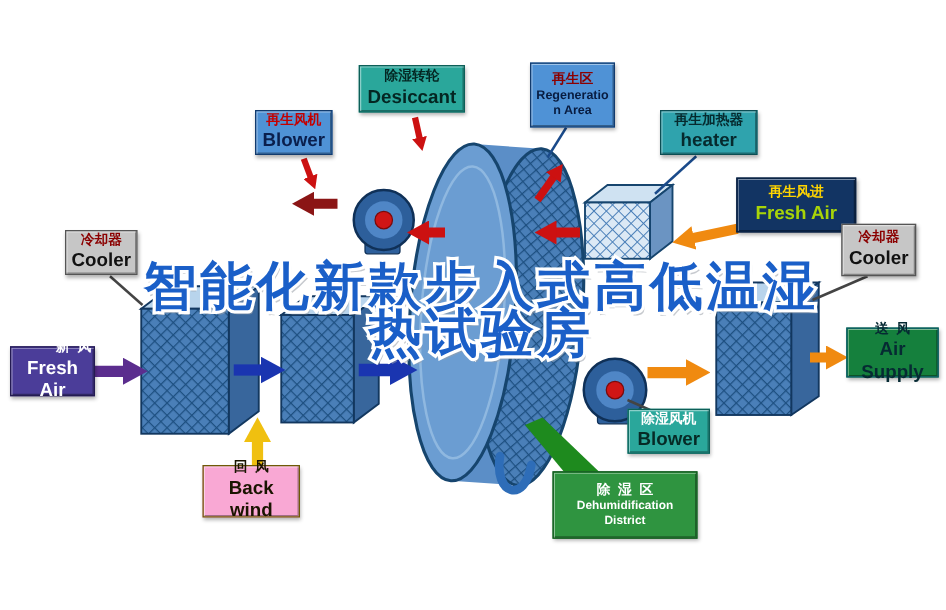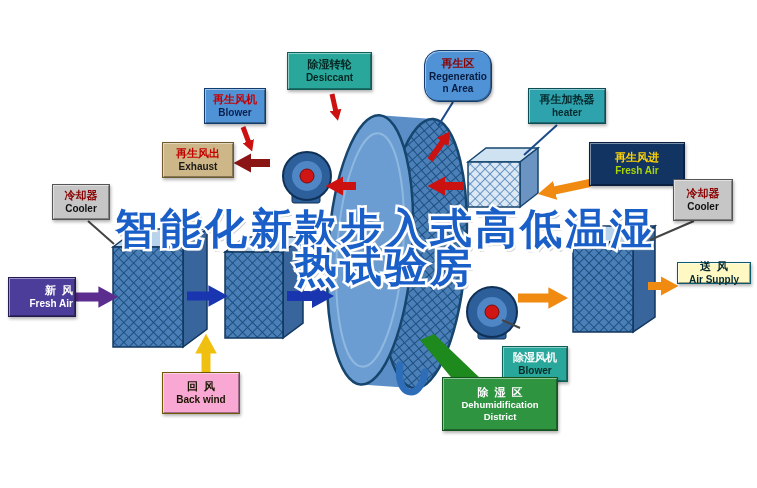--- a/index.html
+++ b/index.html
@@ -16,7 +16,7 @@
   #lb-regen-blower{left:204px;top:88px;width:62px;height:36px;background:#4f92d6;border-color:#123b6e;}
   #lb-regen-blower .zh{color:#c40000}#lb-regen-blower .en{color:#0a1f4d}
   #lb-desiccant{left:287px;top:52px;width:85px;height:38px;background:#2aa79b;border-color:#0d5f58;color:#042622;}
-  #lb-regen-area{left:424px;top:50px;width:68px;height:52px;background:#4f92d6;border-color:#123b6e;border-radius:15px;}
+  #lb-regen-area{left:424px;top:50px;width:68px;height:52px;background:#4f92d6;border-color:#123b6e;}
   #lb-regen-area .zh{color:#8b0000}#lb-regen-area .en{color:#081c40;word-break:break-all;font-size:10px;}
   #lb-regen-heater{left:528px;top:88px;width:78px;height:36px;background:#2fa3ad;border-color:#0c4d53;color:#062a2e;}
   #lb-exhaust{left:162px;top:142px;width:72px;height:36px;background:#cdb687;border-color:#6e5a2a;}

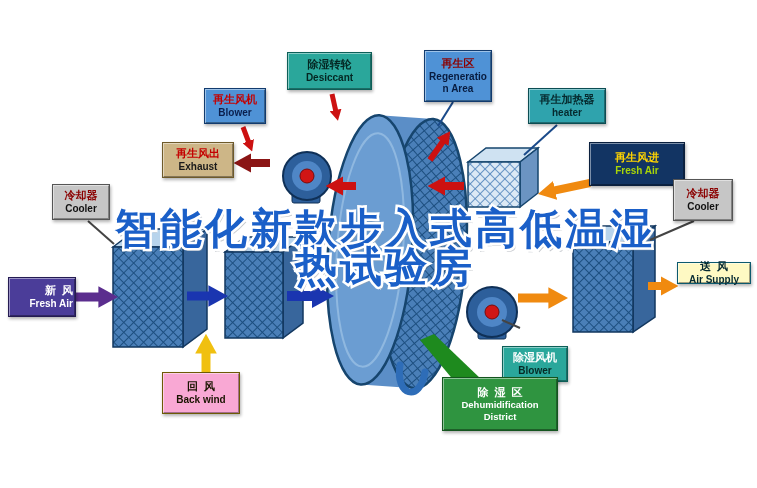--- a/index.html
+++ b/index.html
@@ -12,7 +12,7 @@
       border:1px solid #222;line-height:1.2;padding:1px 2px;
       box-shadow:inset 1px 1px 0 rgba(255,255,255,.45),inset -1px -1px 0 rgba(0,0,0,.35),1px 2px 3px rgba(0,0,0,.3);}
   .lb .zh{font-size:11px;white-space:pre;}
-  .lb .en{font-size:10px;}
+  .lb .en{font-size:15px;}
   #lb-regen-blower{left:204px;top:88px;width:62px;height:36px;background:#4f92d6;border-color:#123b6e;}
   #lb-regen-blower .zh{color:#c40000}#lb-regen-blower .en{color:#0a1f4d}
   #lb-desiccant{left:287px;top:52px;width:85px;height:38px;background:#2aa79b;border-color:#0d5f58;color:#042622;}

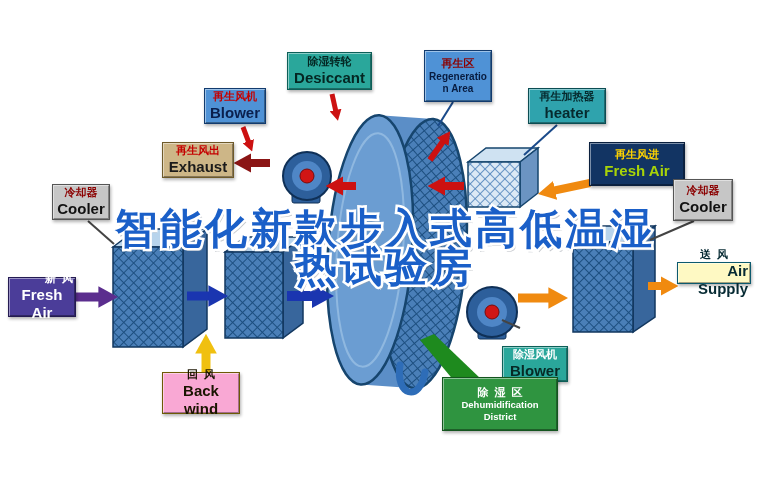--- a/index.html
+++ b/index.html
@@ -159,10 +159,6 @@
     <div class="zh">再生加热器</div>
     <div class="en">heater</div>
   </div>
-  <div class="lb" id="lb-exhaust">
-    <div class="zh">再生风出</div>
-    <div class="en">Exhaust</div>
-  </div>
   <div class="lb" id="lb-regen-air-in">
     <div class="zh">再生风进</div>
     <div class="en">Fresh Air</div>

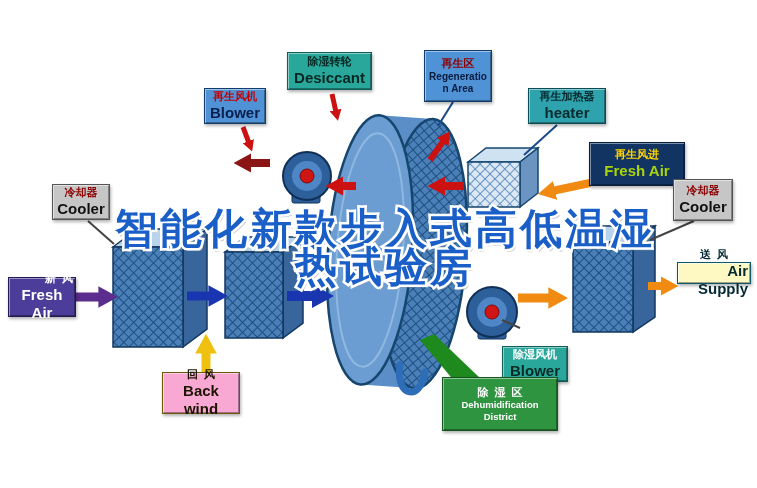--- a/index.html
+++ b/index.html
@@ -28,7 +28,7 @@
   #lb-cooler-right{left:673px;top:179px;width:60px;height:42px;background:#c6c6c6;border-color:#555;}
   #lb-cooler-right .zh{color:#8b0000}#lb-cooler-right .en{color:#111}
   #lb-fresh-air{left:8px;top:277px;width:68px;height:40px;background:#4b3d99;border-color:#241b52;color:#ffffff;align-items:flex-end;}
-  #lb-air-supply{left:677px;top:262px;width:74px;height:22px;background:#fef9c3;border-color:#0c5a6e;color:#062a33;text-align:right;}
+  #lb-air-supply{left:677px;top:262px;width:74px;height:40px;background:#15803d;border-color:#0c5a6e;color:#062a33;}
   #lb-back-wind{left:162px;top:372px;width:78px;height:42px;background:#f9a8d4;border-color:#6e5a06;color:#1a1400;}
   #lb-dehumid-blower{left:502px;top:346px;width:66px;height:36px;background:#2aa79b;border-color:#0d5f58;}
   #lb-dehumid-blower .zh{color:#ffffff}#lb-dehumid-blower .en{color:#062a26}

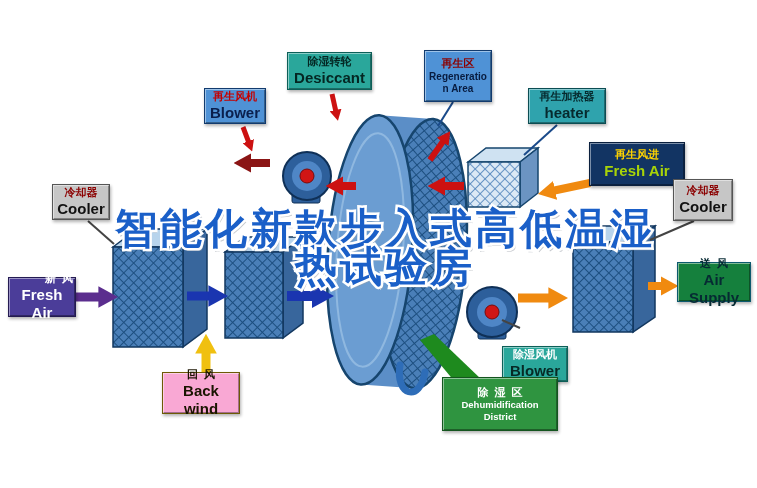--- a/index.html
+++ b/index.html
@@ -30,7 +30,7 @@
   #lb-fresh-air{left:8px;top:277px;width:68px;height:40px;background:#4b3d99;border-color:#241b52;color:#ffffff;align-items:flex-end;}
   #lb-air-supply{left:677px;top:262px;width:74px;height:40px;background:#15803d;border-color:#0c5a6e;color:#062a33;}
   #lb-back-wind{left:162px;top:372px;width:78px;height:42px;background:#f9a8d4;border-color:#6e5a06;color:#1a1400;}
-  #lb-dehumid-blower{left:502px;top:346px;width:66px;height:36px;background:#2aa79b;border-color:#0d5f58;}
+  #lb-dehumid-blower{left:502px;top:327px;width:66px;height:36px;background:#2aa79b;border-color:#0d5f58;}
   #lb-dehumid-blower .zh{color:#ffffff}#lb-dehumid-blower .en{color:#062a26}
   #lb-dehumid-district{left:442px;top:377px;width:116px;height:54px;background:#2f9440;border-color:#14551f;color:#ffffff;}
   #lb-dehumid-district .zh{font-size:11px}

